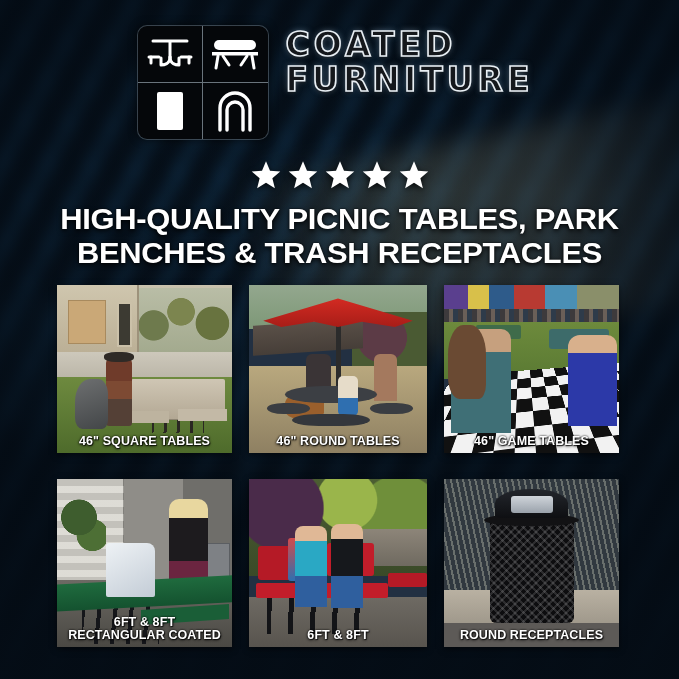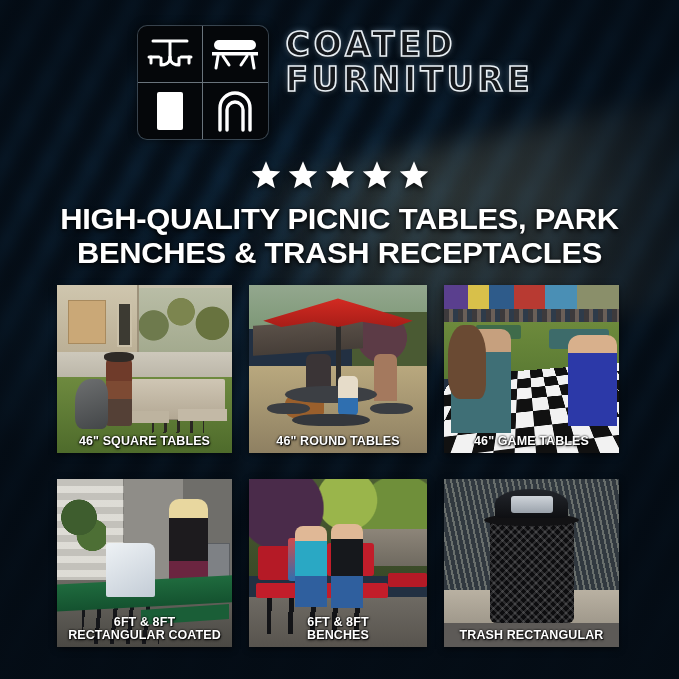--- a/index.html
+++ b/index.html
@@ -450,7 +450,6 @@
       </div>
       <div class="cap">
         <span>6FT &amp; 8FT</span>
-        <span>BENCHES</span>
       </div>
     </div>
 

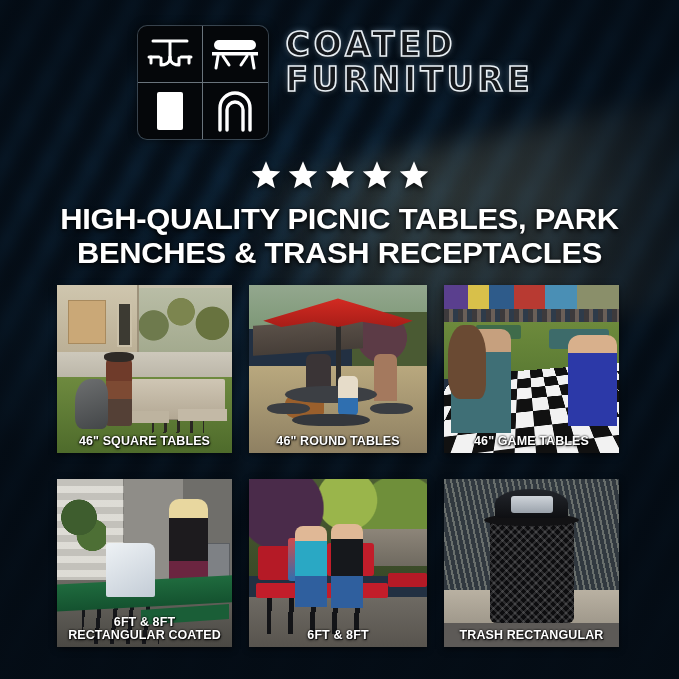--- a/index.html
+++ b/index.html
@@ -464,7 +464,7 @@
         <div class="obj slot"></div>
       </div>
       <div class="cap">
-        <span>TRASH RECTANGULAR</span>
+        <span>ROUND RECEPTACLES</span>
       </div>
     </div>
 

